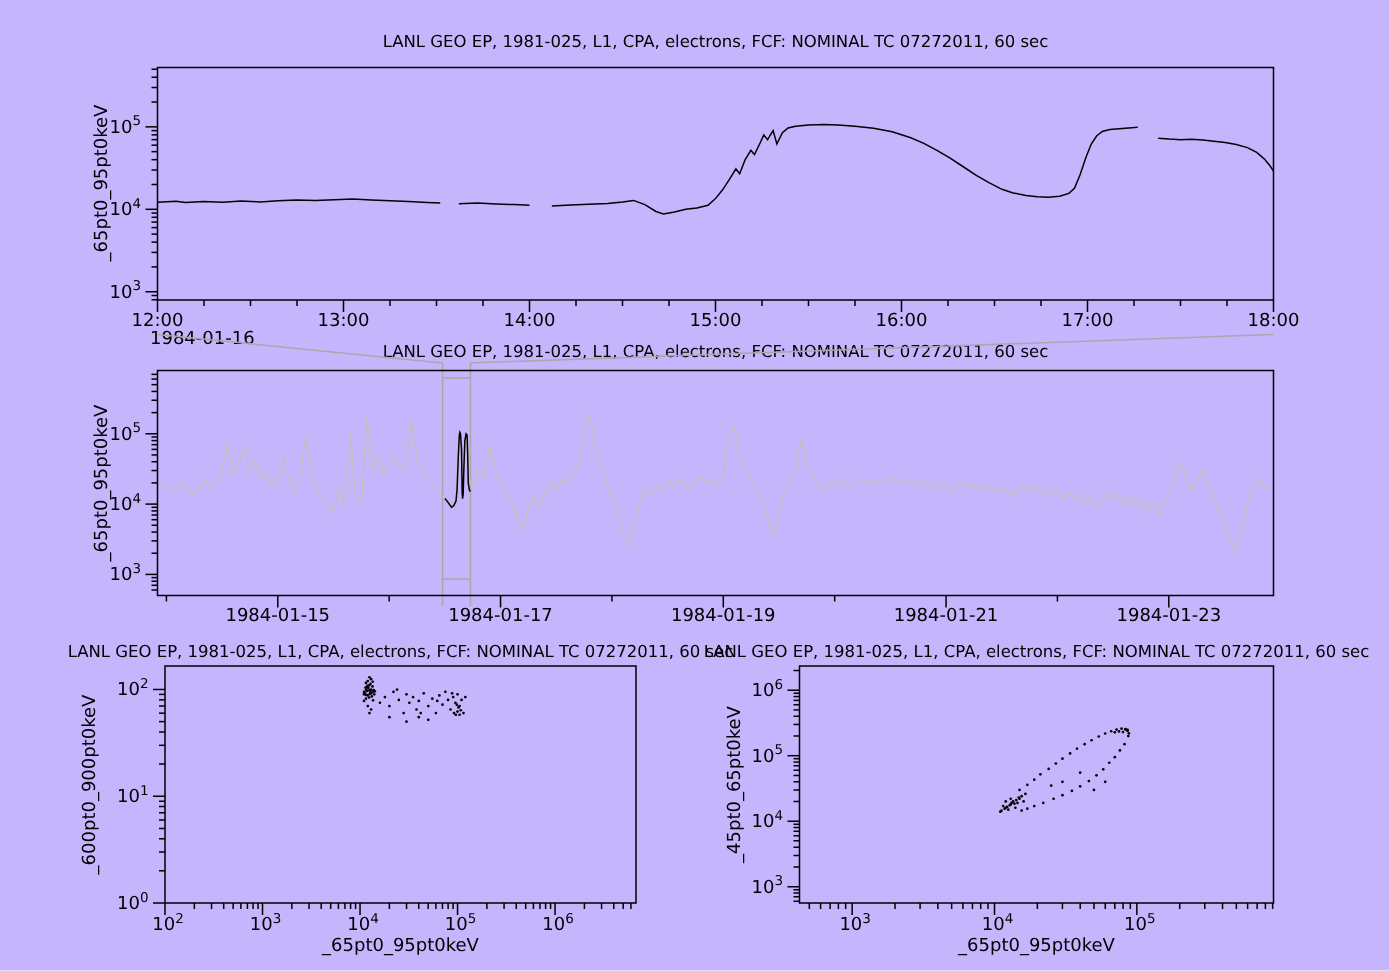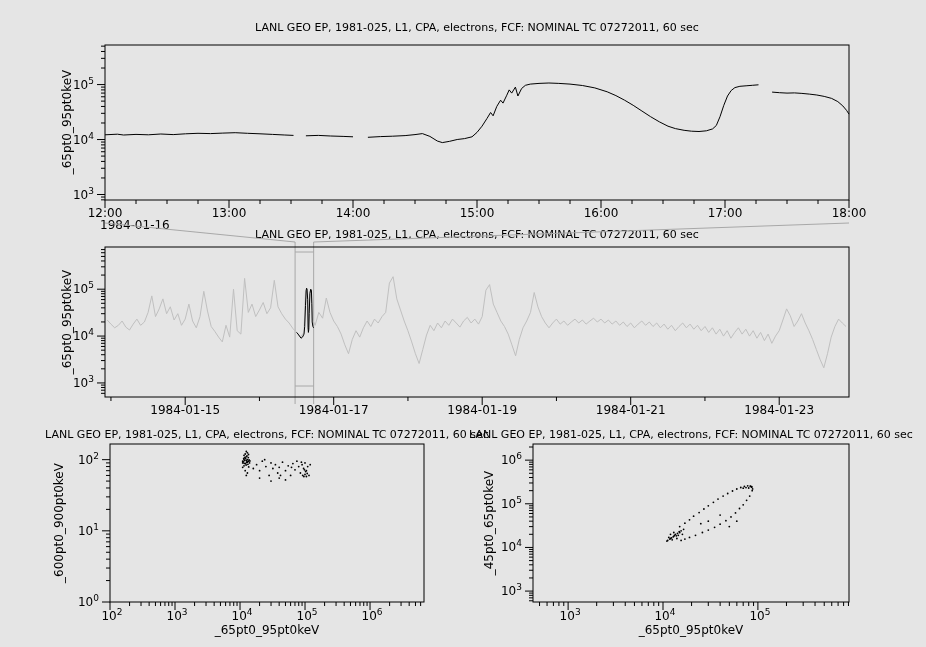--- a/index.html
+++ b/index.html
@@ -3,7 +3,7 @@
 <meta charset="utf-8">
 <style>
   html,body{margin:0;padding:0;background:#ffffff;font-family:"DejaVu Sans",sans-serif;}
-  .canvas{position:relative;width:926px;height:647px;background:#e5e5e5;overflow:hidden;}
+  .canvas{position:relative;width:926px;height:647px;background:#c4b5fd;overflow:hidden;}
   .ptitle{position:absolute;transform:translateX(-50%);white-space:nowrap;font-size:11px;color:#000;}
   .ylab{position:absolute;transform:translate(-50%,-50%) rotate(-90deg);white-space:nowrap;font-size:12px;color:#000;}
   .xlab{position:absolute;transform:translateX(-50%);white-space:nowrap;font-size:12px;color:#000;}

